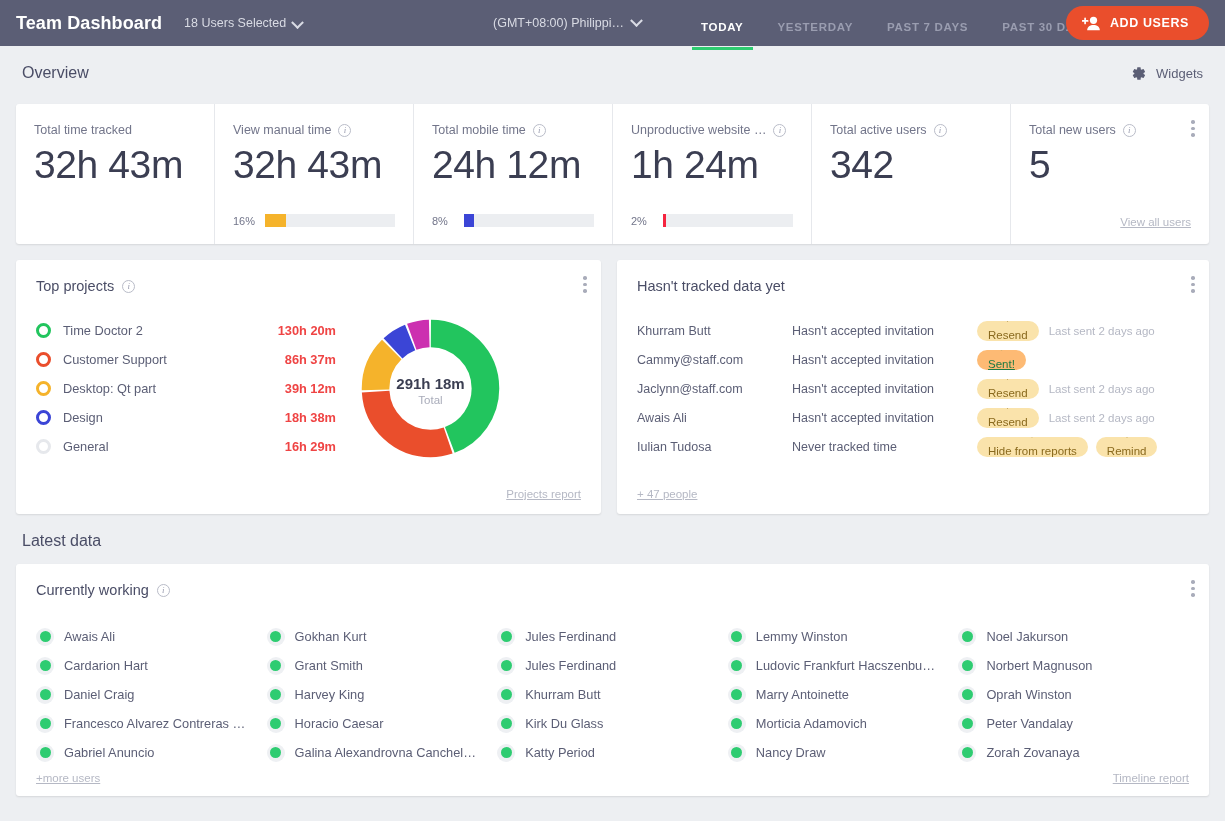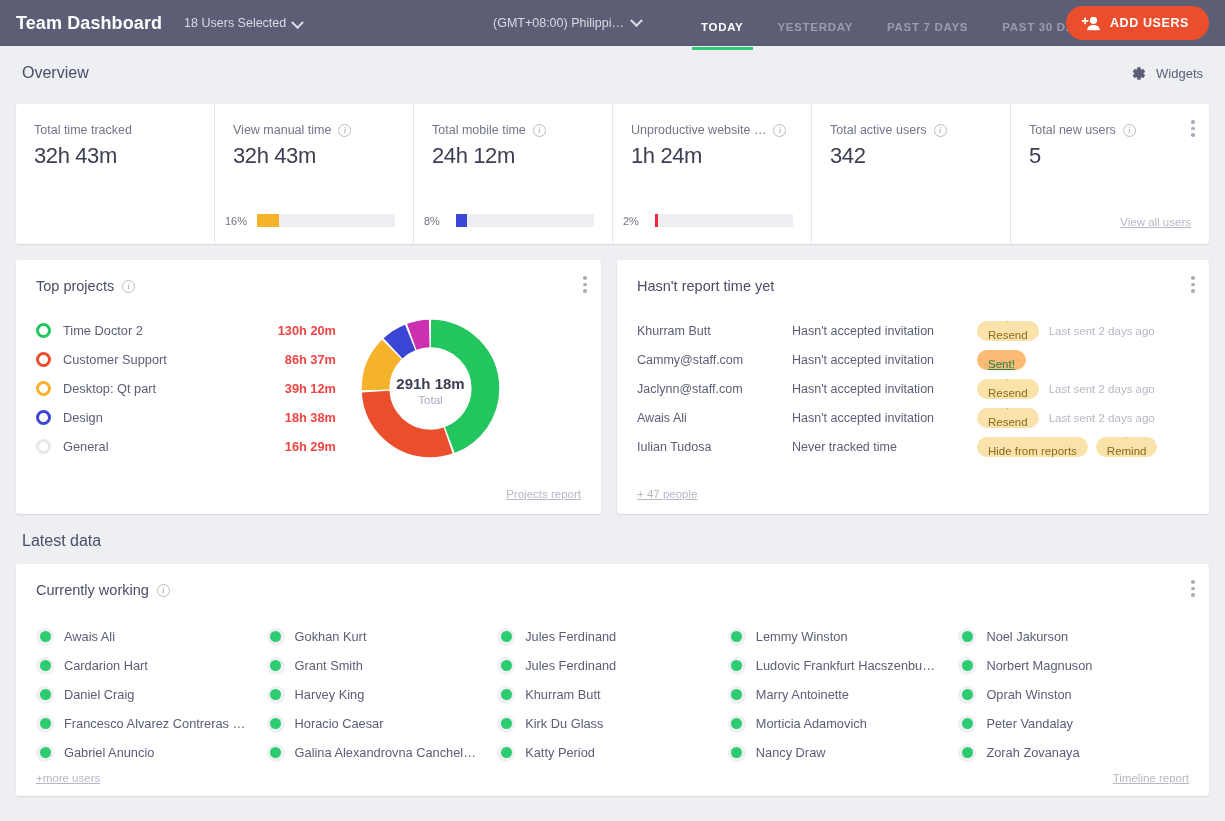--- a/index.html
+++ b/index.html
@@ -90,7 +90,7 @@
     white-space: nowrap; overflow: hidden;
   }
   .stat-value {
-    font-size: 22px; color: #3b3e52; margin-top: 6px;
+    font-size: 39px; color: #3b3e52; margin-top: 6px;
     font-weight: normal; letter-spacing: -.4px;
   }
   .info-icon {

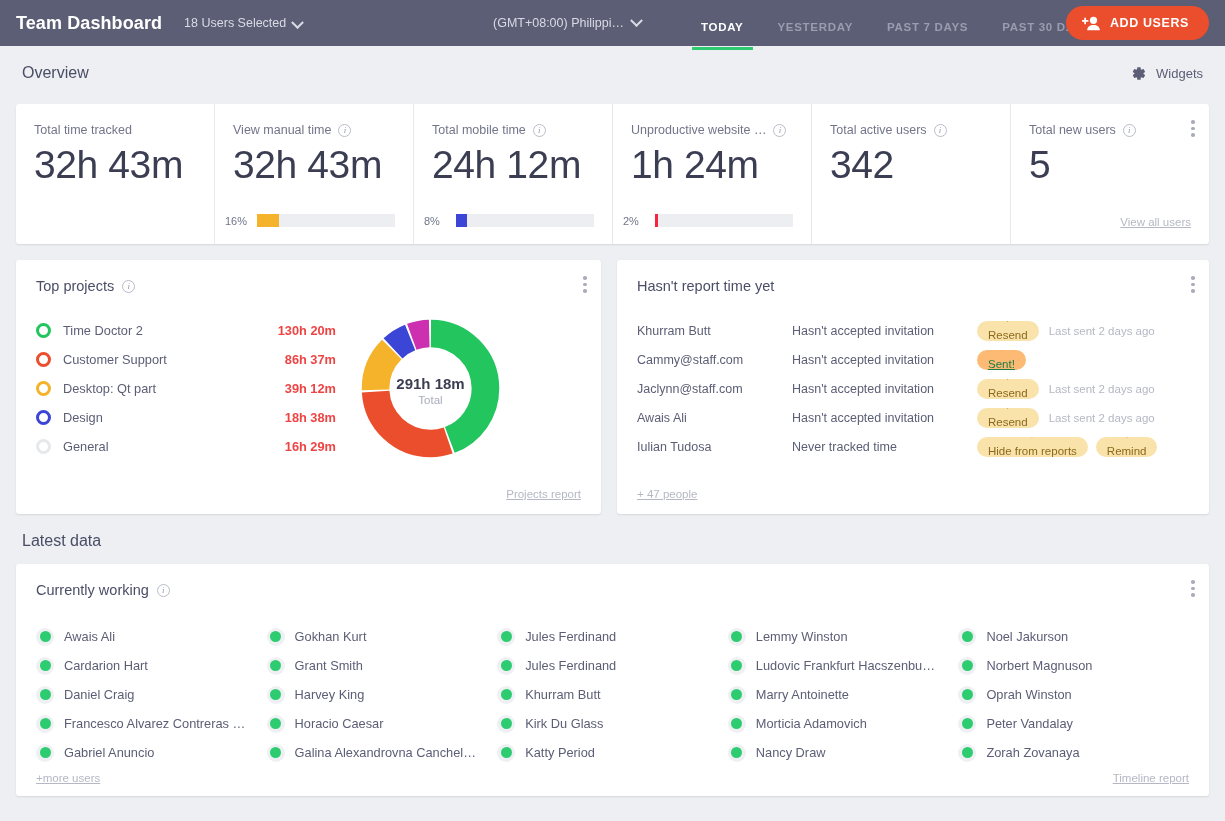--- a/index.html
+++ b/index.html
@@ -100,7 +100,7 @@
     flex: 0 0 auto; font-style: italic; font-family: "Liberation Serif", serif;
   }
   .bar-row {
-    position: absolute; bottom: 17px; left: 10px; right: 18px;
+    position: absolute; bottom: 17px; left: 18px; right: 18px;
     display: flex; align-items: center; gap: 10px;
   }
   .bar-pct { font-size: 11px; color: #72758a; min-width: 22px; }

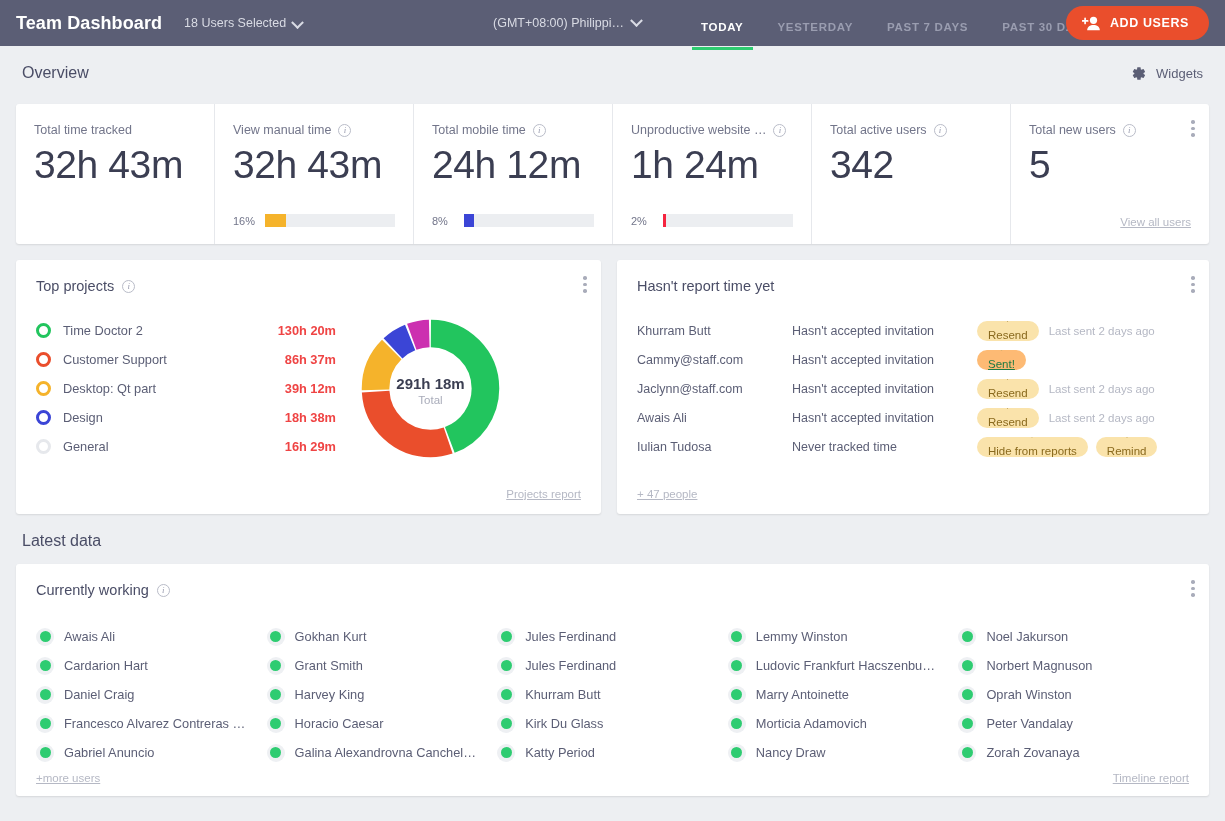--- a/index.html
+++ b/index.html
@@ -374,7 +374,7 @@
 
   <div class="card tracked-card">
     <div class="card-title">
-      <span>Hasn't report time yet</span>
+      <span>Hasn't tracked data yet</span>
     </div>
     <div class="kebab">
         <i></i>

